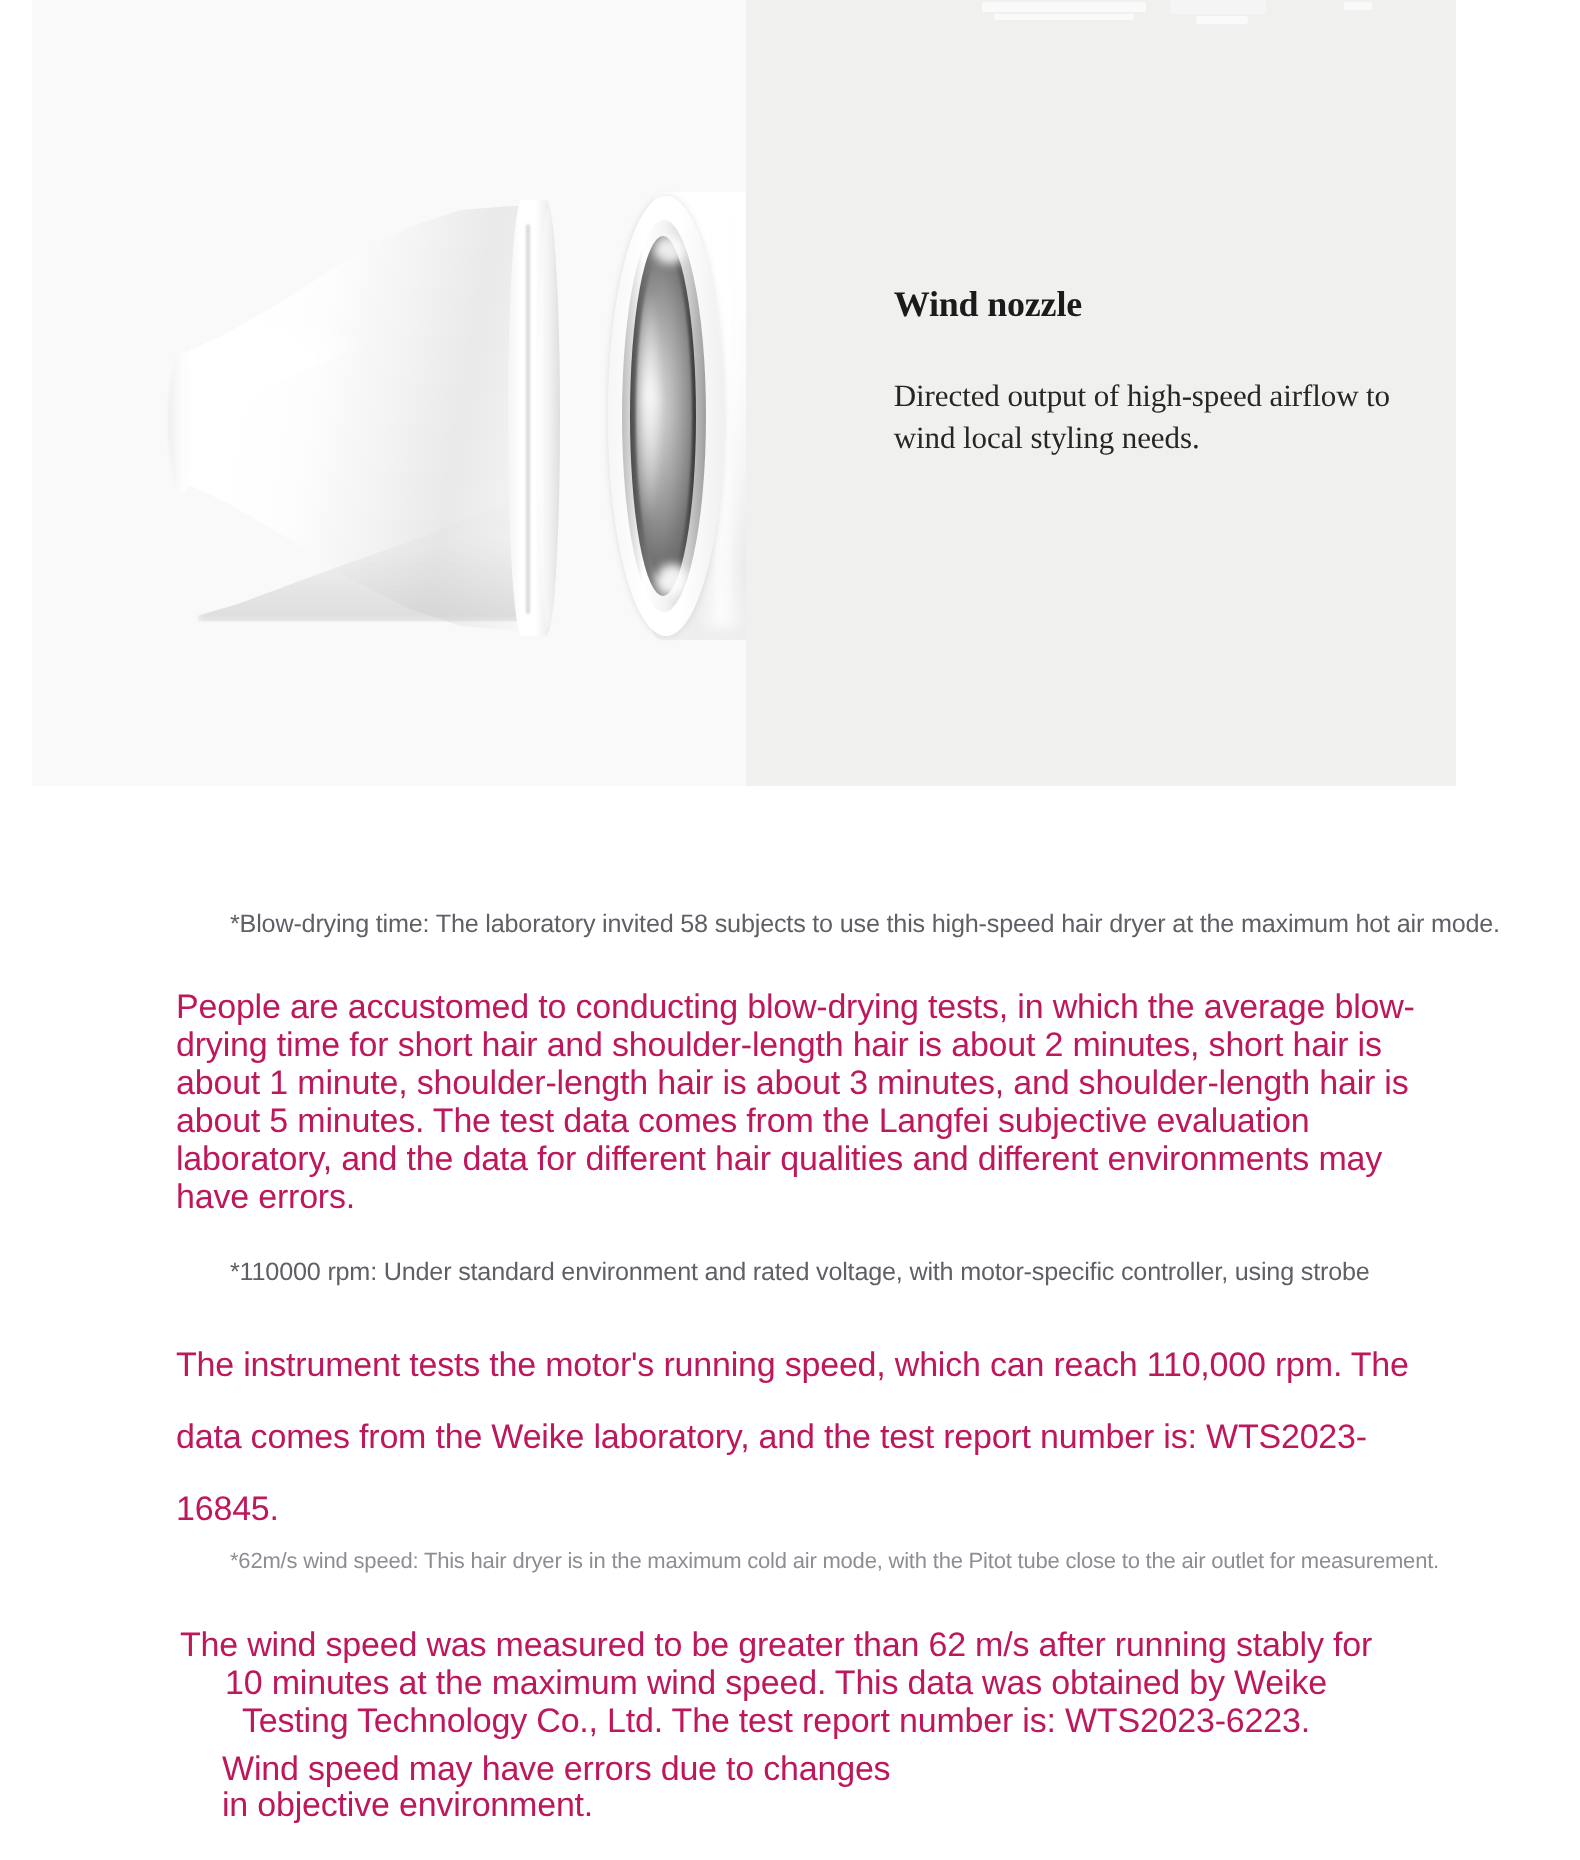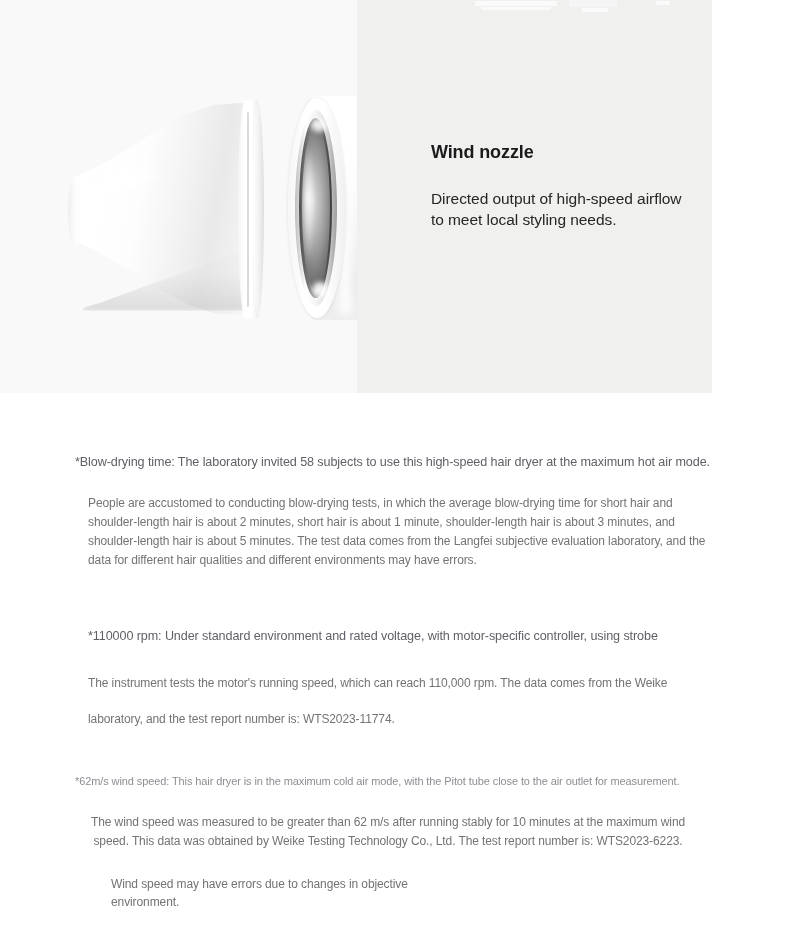--- a/index.html
+++ b/index.html
@@ -24,12 +24,13 @@
   
   .hero {
     position: absolute;
-    left: 0;
+    left: 16px;
     top: 0;
     width: 712px;
     height: 393px;
     display: flex;
     overflow: hidden;
+    font-family: Liberation Serif, serif;
   }
 
   .hero-left {

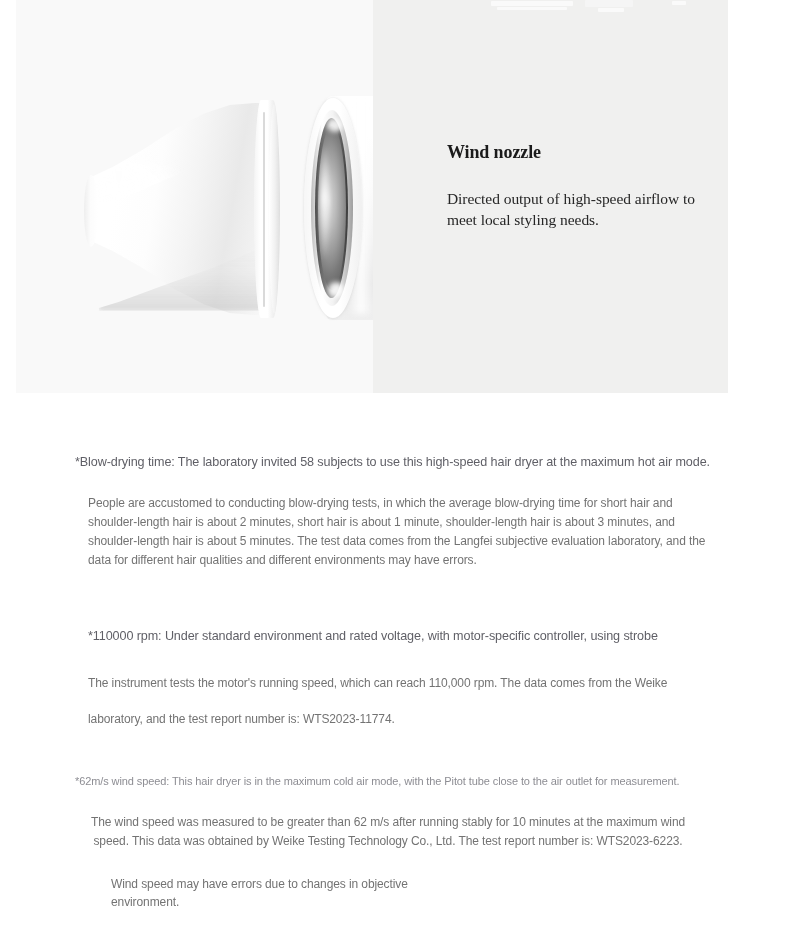--- a/index.html
+++ b/index.html
@@ -404,7 +404,7 @@
 
       <div class="hero-copy">
         <h2 class="hero-title">Wind nozzle</h2>
-        <p class="hero-desc">Directed output of high-speed airflow to meet local styling needs.</p>
+        <p class="hero-desc">Directed output of high-speed airflow to wind local styling needs.</p>
       </div>
     </div>
   </section>

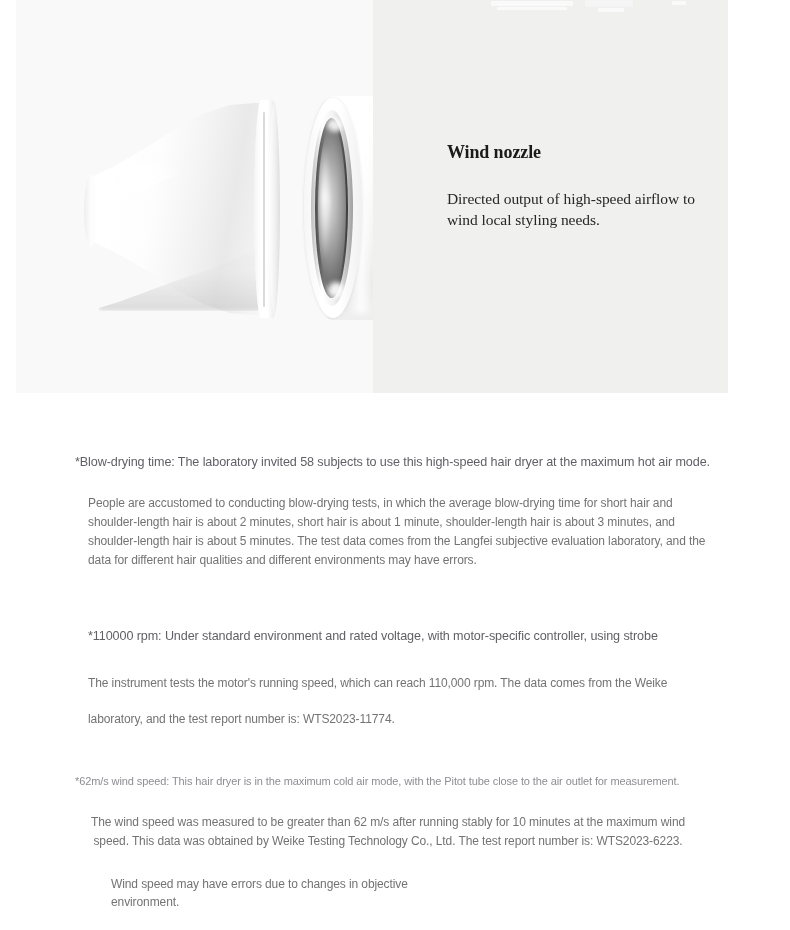--- a/index.html
+++ b/index.html
@@ -328,6 +328,7 @@
     font-size: 12.6px;
     line-height: 16.5px;
     letter-spacing: -0.1px;
+    margin-left: 40px;
   }
   .note-head.small {
     color: #8d8d93;

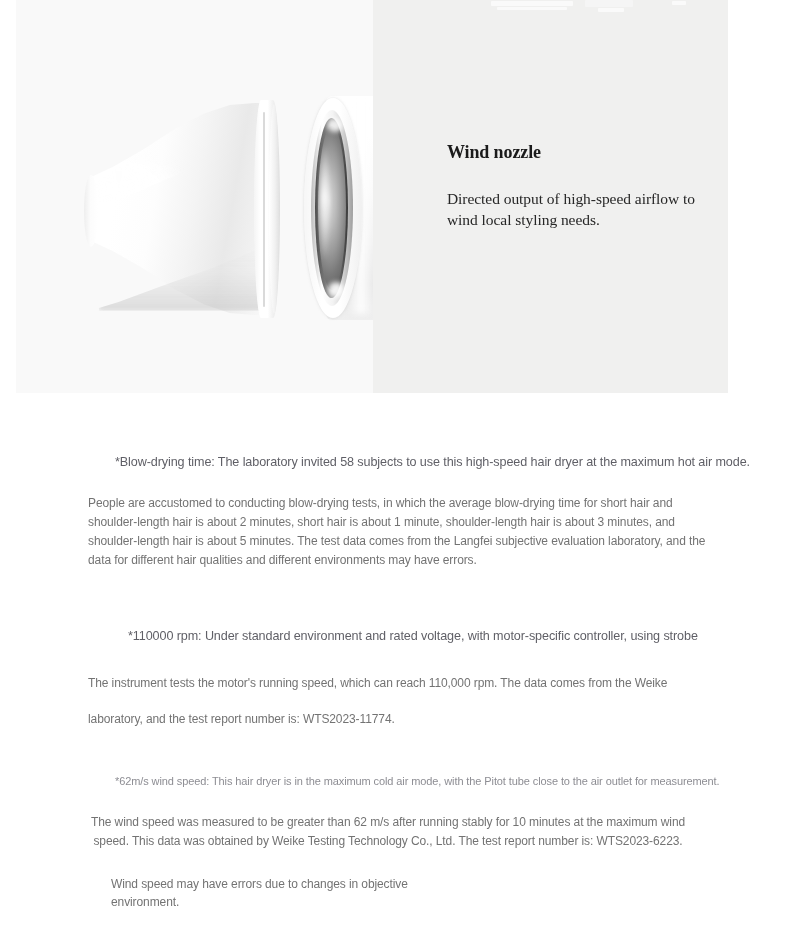--- a/index.html
+++ b/index.html
@@ -336,8 +336,8 @@
     line-height: 14.5px;
   }
   .note-body {
-    color: #737373;
-    font-size: 12px;
+    color: #be185d;
+    font-size: 17px;
     line-height: 19px;
     letter-spacing: -0.1px;
   }

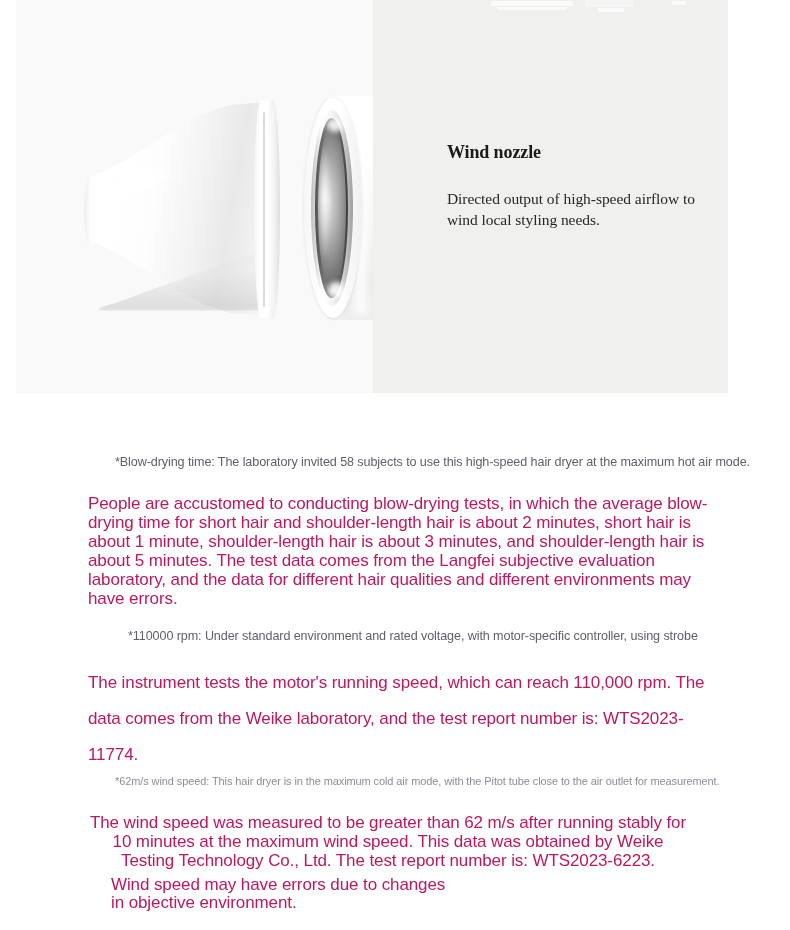--- a/index.html
+++ b/index.html
@@ -351,7 +351,7 @@
 
   
   .b2 { top: 235px; }
-  .b2 .note-head { position: absolute; left: 88px; top: 0; width: 600px; }
+  .b2 .note-head { position: absolute; left: 75px; top: 0; width: 600px; }
   .b2 .note-body { position: absolute; left: 88px; top: 37px; width: 630px; }
 
   

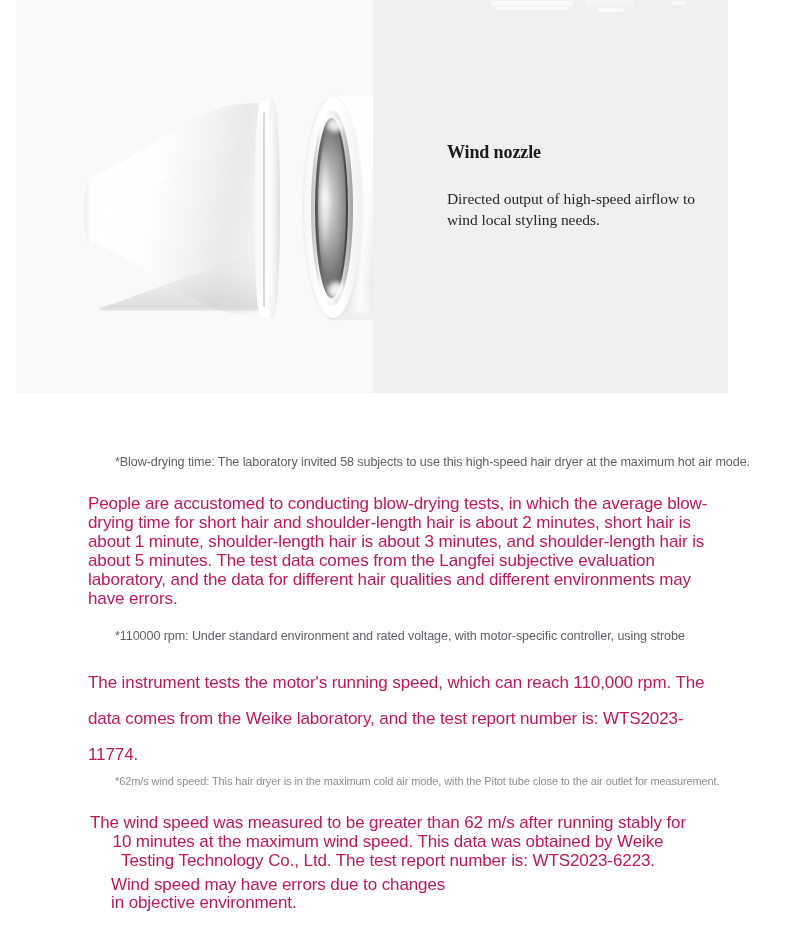--- a/index.html
+++ b/index.html
@@ -419,7 +419,7 @@
 
     <div class="note-block b2">
       <p class="note-head">*110000 rpm: Under standard environment and rated voltage, with motor-specific controller, using strobe</p>
-      <p class="note-body loose">The instrument tests the motor's running speed, which can reach 110,000 rpm. The data comes from the Weike laboratory, and the test report number is: WTS2023-11774.</p>
+      <p class="note-body loose">The instrument tests the motor's running speed, which can reach 110,000 rpm. The data comes from the Weike laboratory, and the test report number is: WTS2023-16845.</p>
     </div>
 
     <div class="note-block b3">

